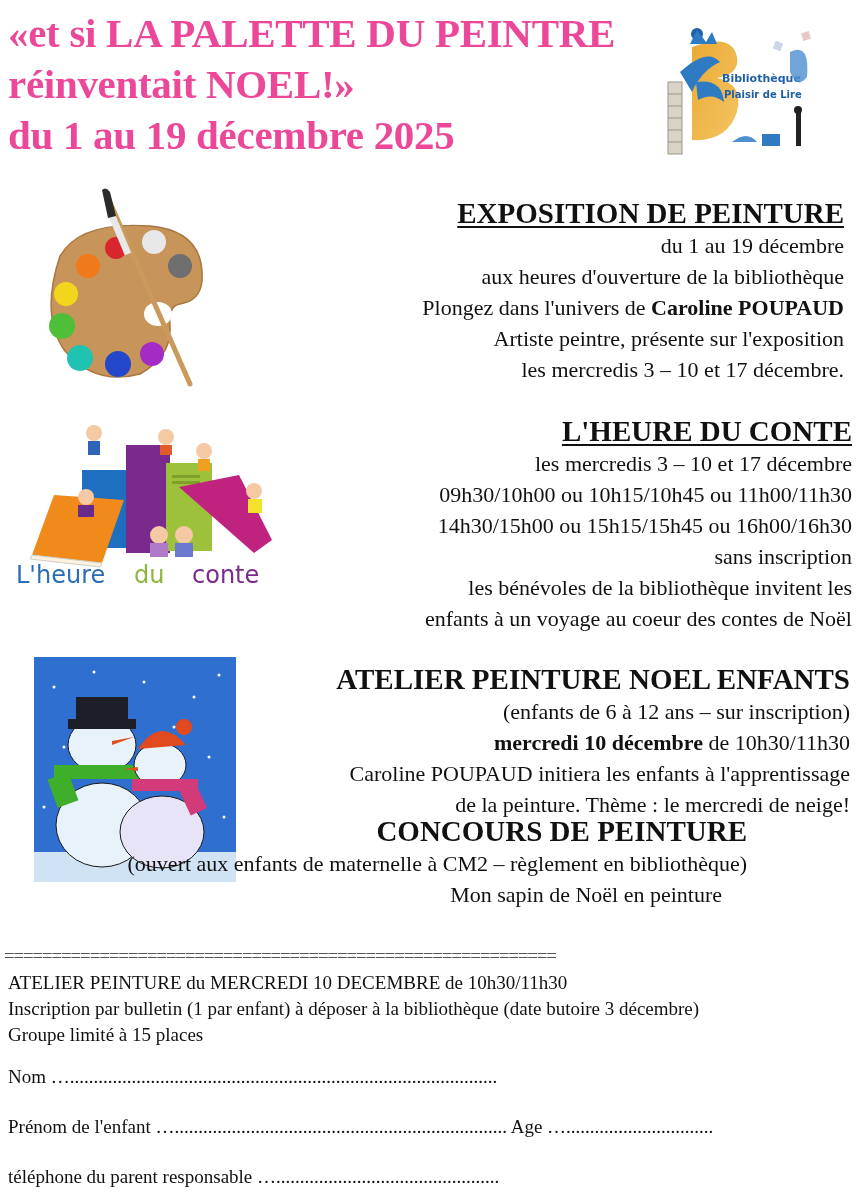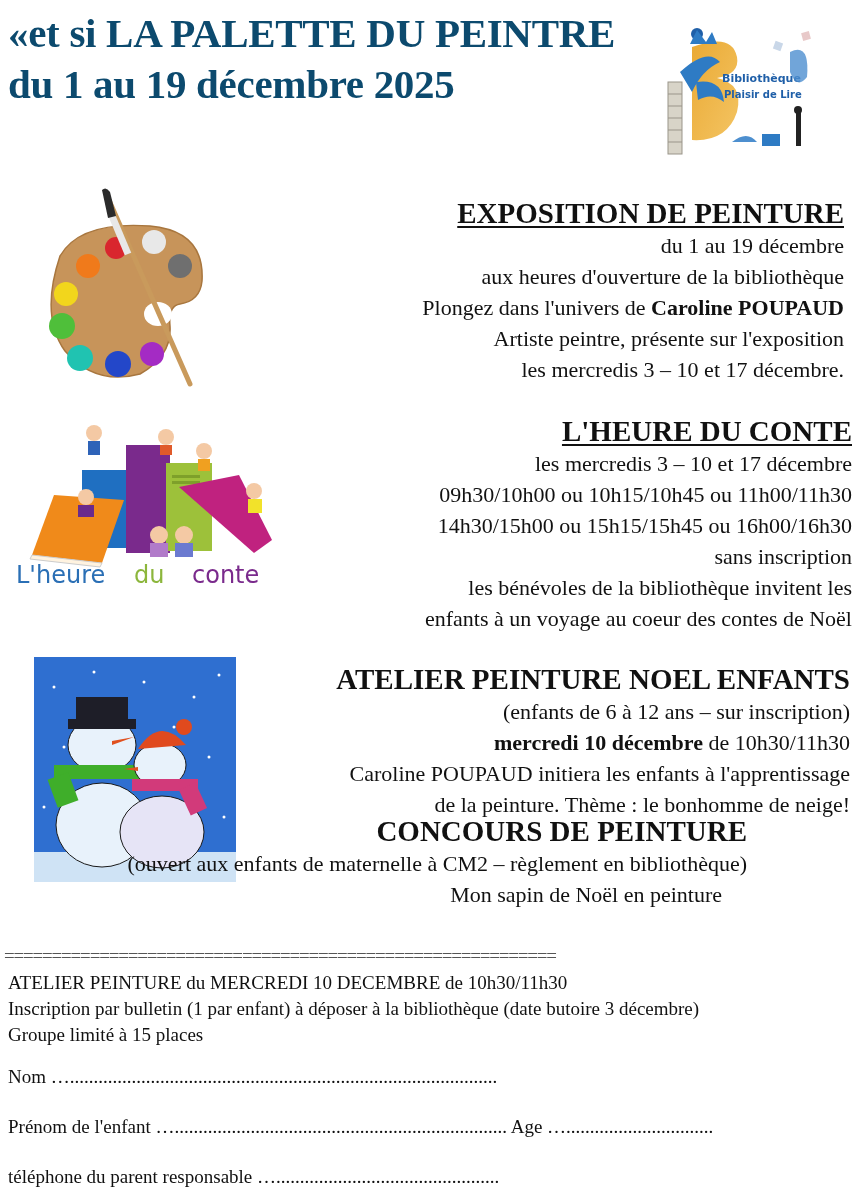--- a/index.html
+++ b/index.html
@@ -10,7 +10,7 @@
   .abs { position: absolute; }
   .title {
     left: 8px; top: 8px; font-weight: bold; font-size: 41px; line-height: 51px;
-    letter-spacing: -0.3px; color: #0c4a6e;
+    letter-spacing: -0.3px; color: #ec4899;
   }
   .center { text-align: right; }
   .sec-head { font-weight: bold; font-size: 29px; line-height: 34px; }

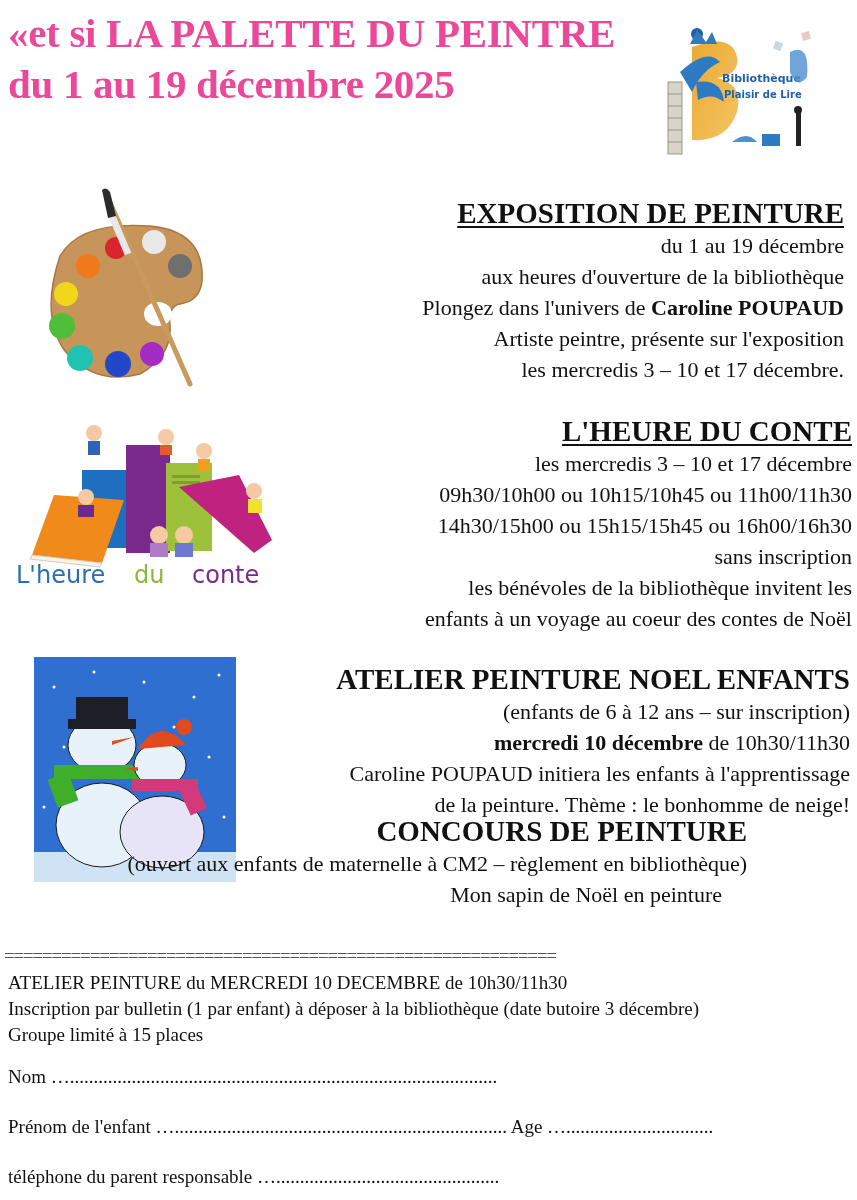--- a/index.html
+++ b/index.html
@@ -25,6 +25,7 @@
 
 <div class="abs title">
   <div>«et si LA PALETTE DU PEINTRE</div>
+  <div>réinventait NOEL!»</div>
   <div>du 1 au 19 décembre 2025</div>
 </div>
 

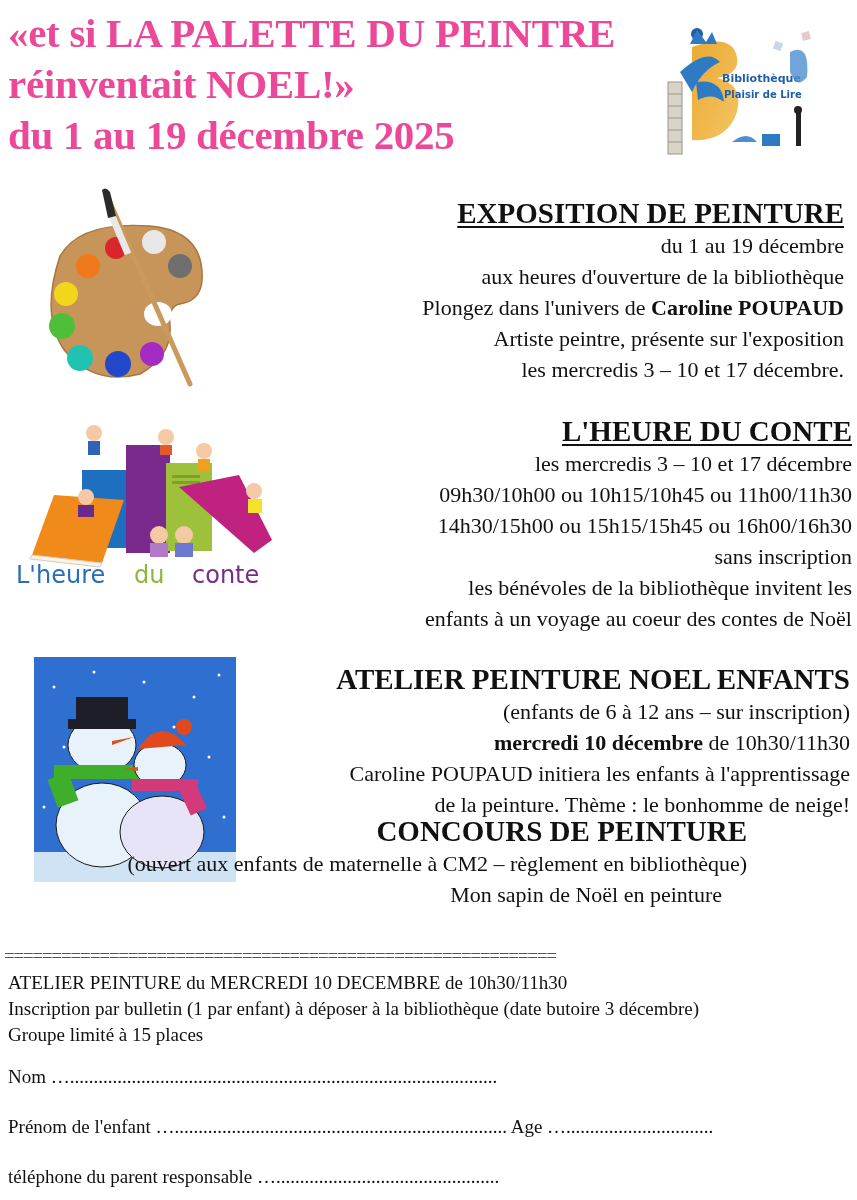--- a/index.html
+++ b/index.html
@@ -184,7 +184,7 @@
   <div class="line">(enfants de 6 à 12 ans – sur inscription)</div>
   <div class="line"><b>mercredi 10 décembre</b><span> de 10h30/11h30</span></div>
   <div class="line">Caroline POUPAUD initiera les enfants à l'apprentissage</div>
-  <div class="line">de la peinture. Thème : le bonhomme de neige!</div>
+  <div class="line">de la peinture. Thème : le mercredi de neige!</div>
 </div>
 
 <div class="abs center" style="left:0px; top:814px; width:747px;">

